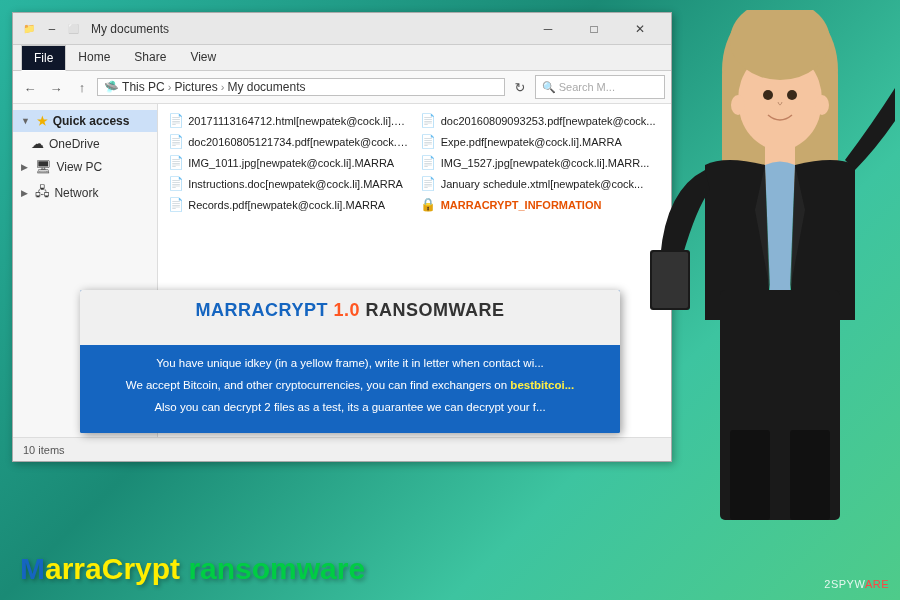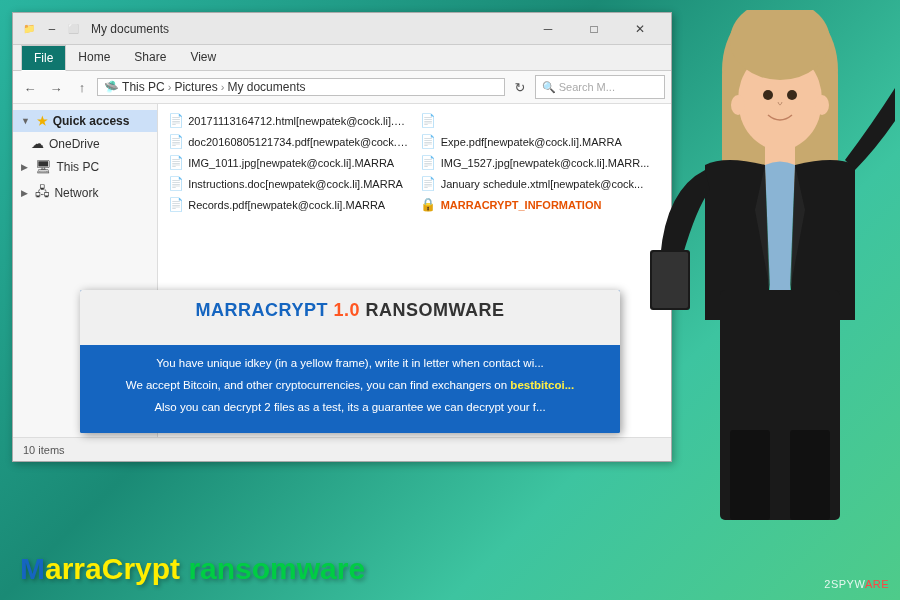--- a/index.html
+++ b/index.html
@@ -322,7 +322,7 @@
 
   <div class="ribbon">
     <div class="ribbon-tabs">
-      <div class="ribbon-tab active" style="background:#0f766e;color:#fff;">File</div>
+      <div class="ribbon-tab active" style="background:#0f172a;color:#fff;">File</div>
       <div class="ribbon-tab">Home</div>
       <div class="ribbon-tab">Share</div>
       <div class="ribbon-tab">View</div>

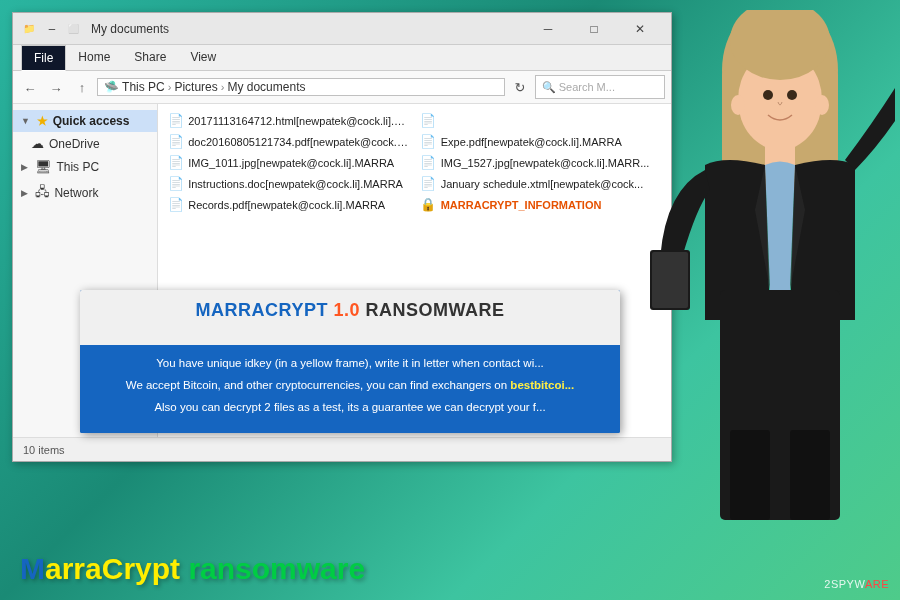--- a/index.html
+++ b/index.html
@@ -379,6 +379,7 @@
         </div>
         <div class="file-row">
           <span class="file-icon">📄</span>
+          <span class="file-name">doc20160809093253.pdf[newpatek@cock...</span>
         </div>
         <div class="file-row">
           <span class="file-icon">📄</span>

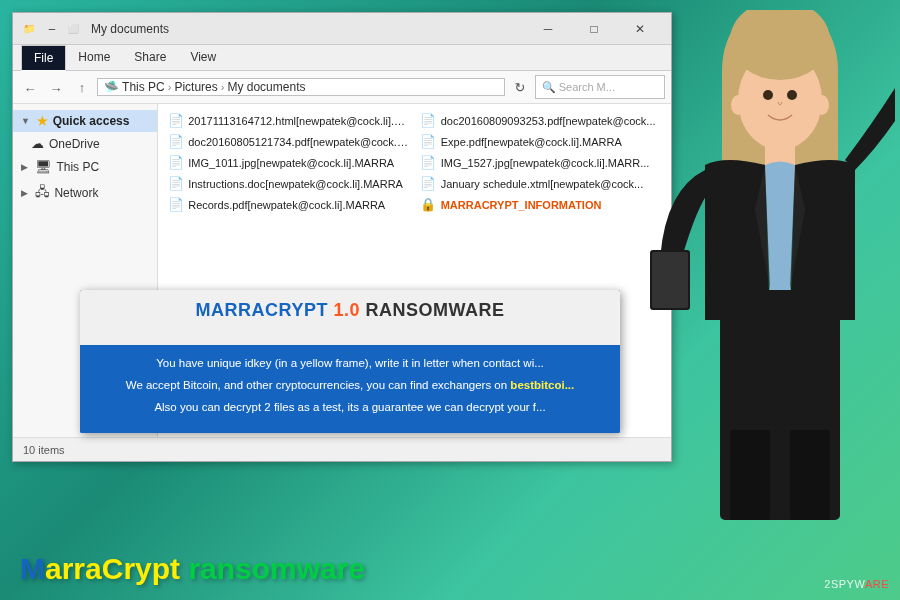--- a/index.html
+++ b/index.html
@@ -362,7 +362,7 @@
       <div class="sidebar-item">
         <span class="expand-arrow">▶</span>
         <span class="sidebar-icon">🖥</span>
-        <span>This PC</span>
+        <span>View PC</span>
       </div>
       <div class="sidebar-item">
         <span class="expand-arrow">▶</span>

